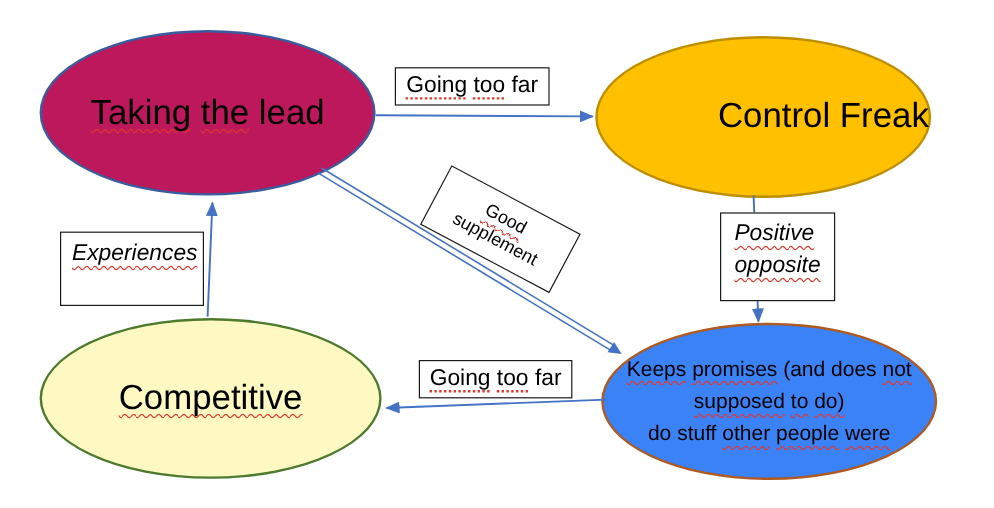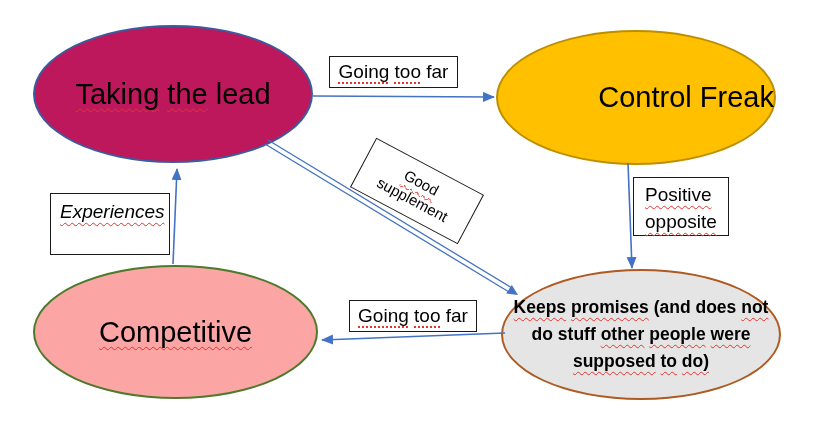--- a/index.html
+++ b/index.html
@@ -26,7 +26,7 @@
   }
   .box-center { display:flex; align-items:center; justify-content:center; text-align:center; }
   .box-going-top    { left:329px; top:56px;  width:129px; height:32px; }
-  .box-pos-opp      { left:633px; top:177px; width:96px;  height:59px; padding:3px 0 0 11px; line-height:27px; }
+  .box-pos-opp      { left:600px; top:177px; width:96px;  height:74px; padding:3px 0 0 11px; line-height:27px;font-style:italic; }
   .box-experiences  { left:50px;  top:193px; width:120px; height:62px; padding:4px 0 0 9px;  line-height:27px;font-style:italic; }
   .box-going-bottom { left:349px; top:300px; width:128px; height:32px; }
   .box-good-supp    { left:356px; top:163px; width:122px; height:56px; transform:rotate(28deg);

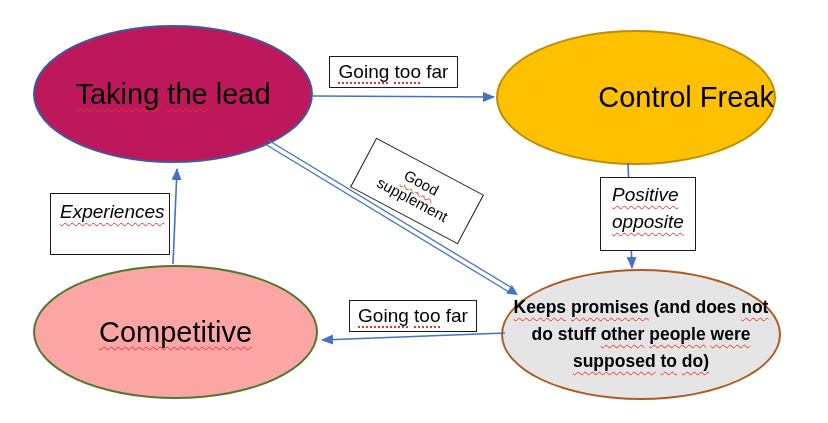--- a/index.html
+++ b/index.html
@@ -70,7 +70,7 @@
       </div>
   </div>
 
-  <div class="node node-orange" style="background-color: #e5e5e5; border-color: rgb(174, 90, 33); font-weight: bold;">
+  <div class="node node-orange" style="background-color: #3b82f6; border-color: rgb(174, 90, 33);">
     <div>
         <div class="tline"><span class="sq-wavy">Keeps</span> <span class="sq-wavy">promises</span> <span>(and</span> <span>does</span> <span class="sq-wavy">not</span></div>
         <div class="tline"><span>do</span> <span>stuff</span> <span class="sq-wavy">other</span> <span class="sq-wavy">people</span> <span class="sq-wavy">were</span></div>

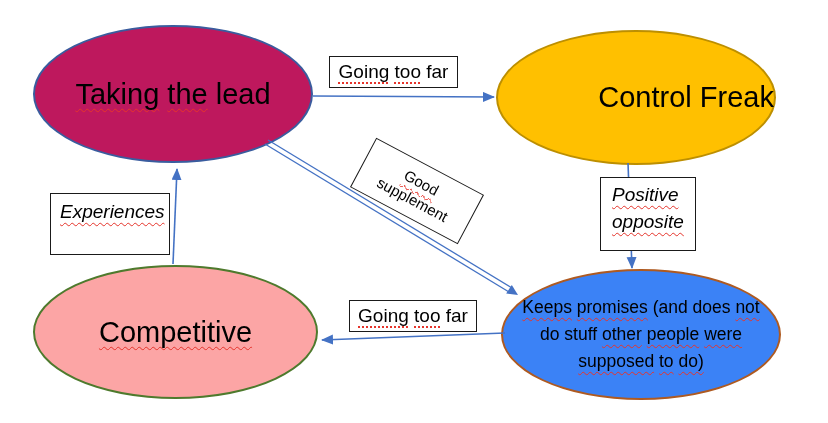--- a/index.html
+++ b/index.html
@@ -64,7 +64,7 @@
       </div>
   </div>
 
-  <div class="node node-green" style="background-color: #fca5a5; border-color: rgb(78, 122, 45); align-items: center;">
+  <div class="node node-green" style="background-color: #fef9c3; border-color: rgb(78, 122, 45); align-items: center;">
     <div>
         <div class="tline"><span class="sq-wavy">Competitive</span></div>
       </div>

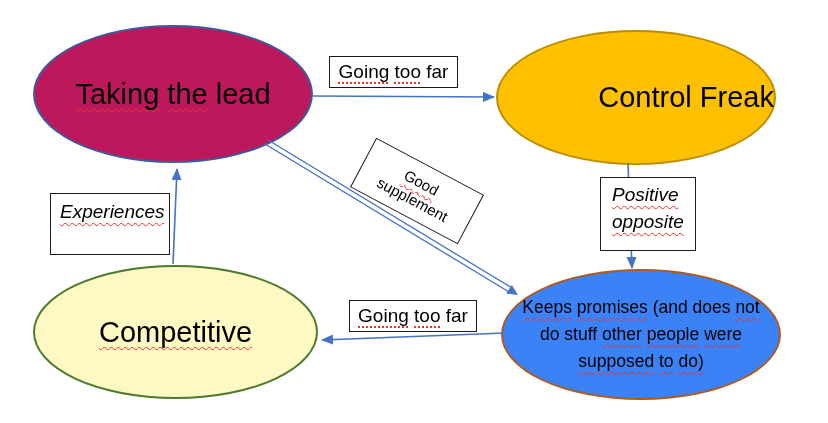--- a/index.html
+++ b/index.html
@@ -73,8 +73,8 @@
   <div class="node node-orange" style="background-color: #3b82f6; border-color: rgb(174, 90, 33);">
     <div>
         <div class="tline"><span class="sq-wavy">Keeps</span> <span class="sq-wavy">promises</span> <span>(and</span> <span>does</span> <span class="sq-wavy">not</span></div>
+        <div class="tline"><span class="sq-wavy">supposed</span> <span class="sq-wavy">to</span> <span class="sq-wavy">do)</span></div>
         <div class="tline"><span>do</span> <span>stuff</span> <span class="sq-wavy">other</span> <span class="sq-wavy">people</span> <span class="sq-wavy">were</span></div>
-        <div class="tline"><span class="sq-wavy">supposed</span> <span class="sq-wavy">to</span> <span class="sq-wavy">do)</span></div>
       </div>
   </div>
 

